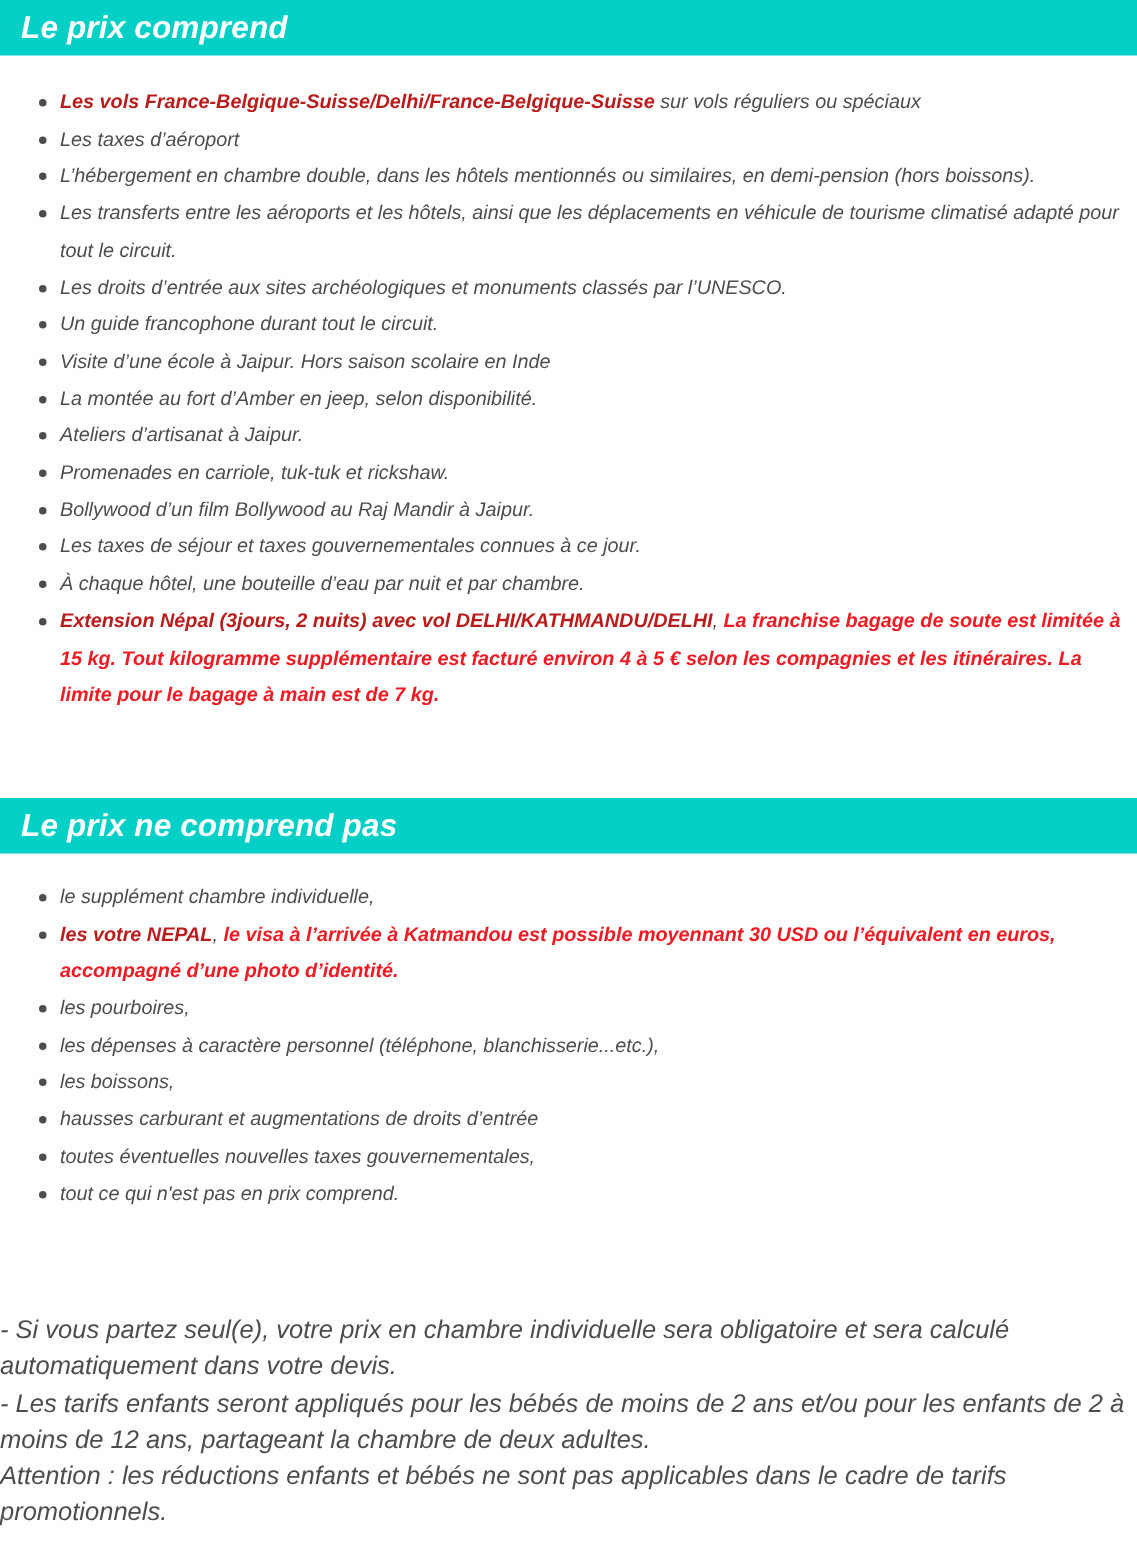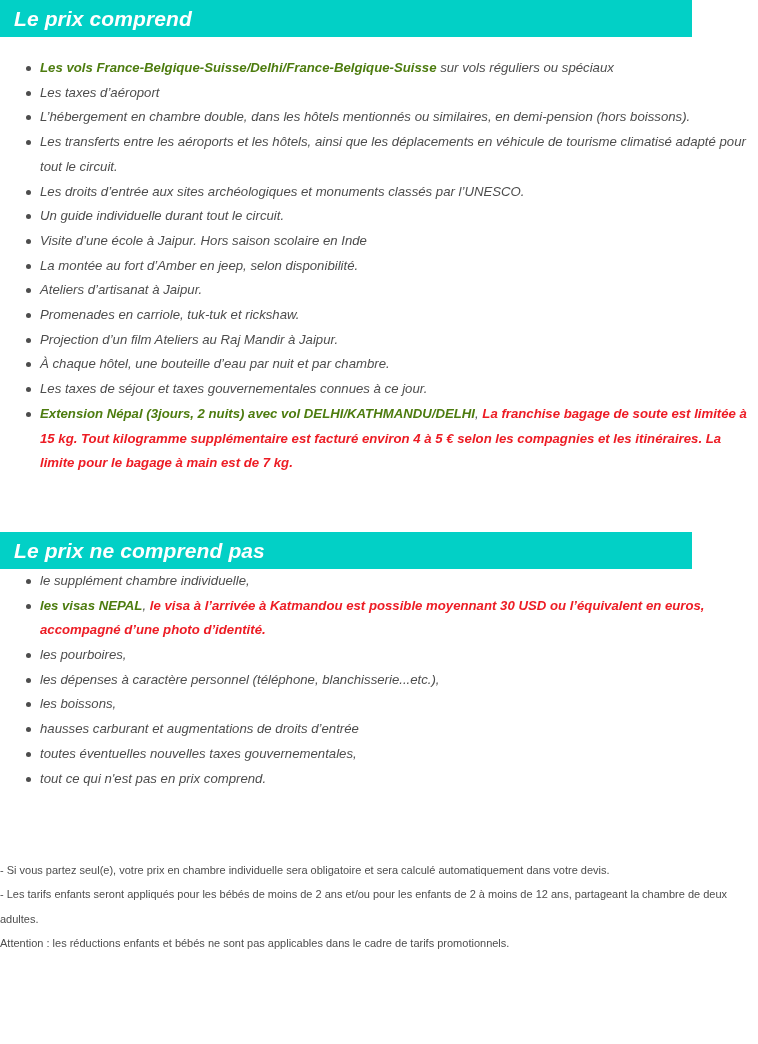--- a/index.html
+++ b/index.html
@@ -36,7 +36,7 @@
   }
   .section-header.inset {
     margin-left: 0;
-    width: 692px;
+    width: 758px;
   }
 
   

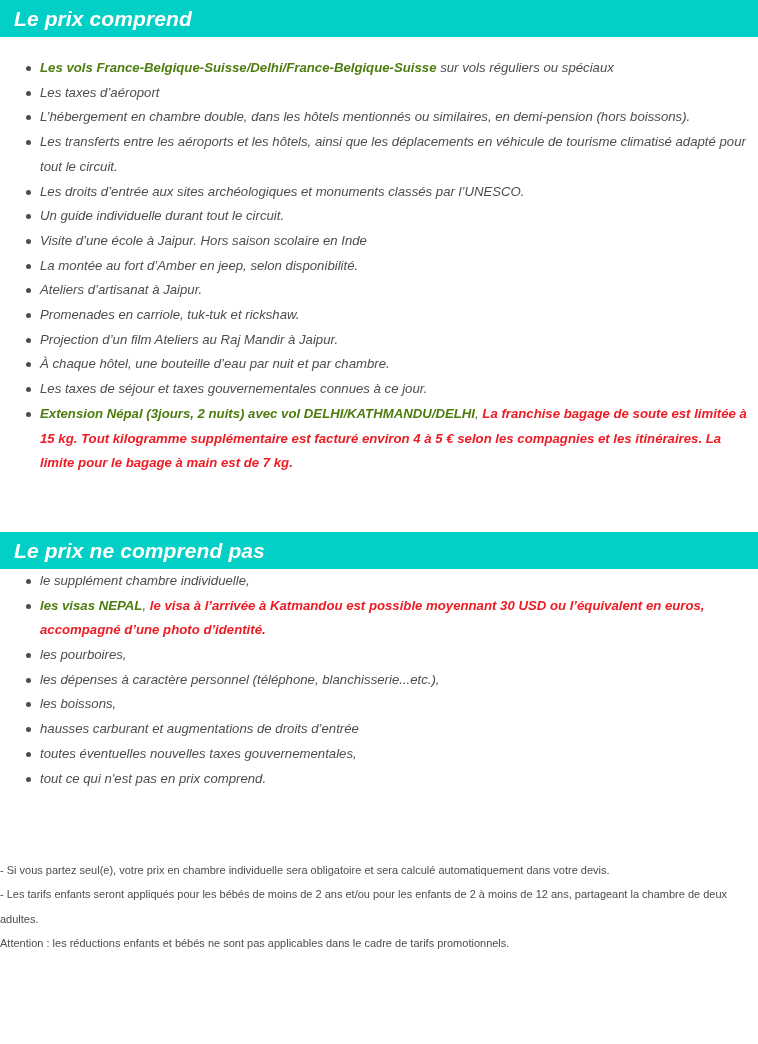--- a/index.html
+++ b/index.html
@@ -66,7 +66,7 @@
   }
   .bullet-item .b {
     font-weight: bold;
-    color: #4d7c0f;
+    color: #b91c1c;
   }
   .bullet-item .red {
     color: #ed1c24;

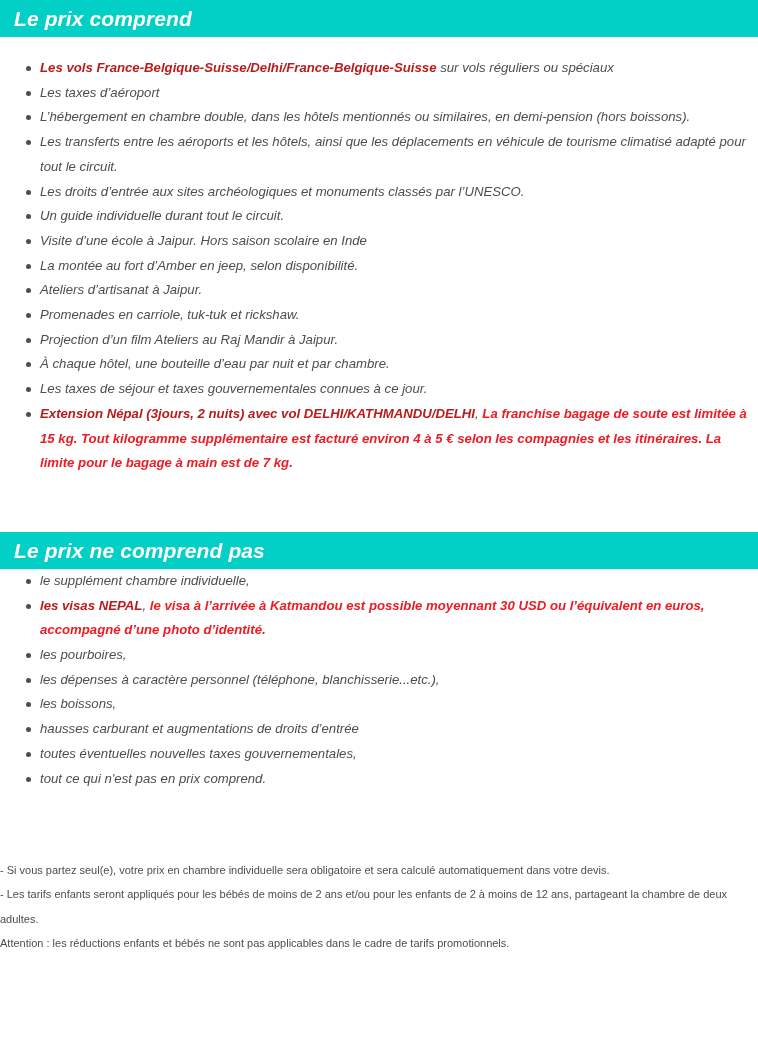--- a/index.html
+++ b/index.html
@@ -105,7 +105,7 @@
       <li class="bullet-item"><span>L’hébergement en chambre double, dans les hôtels mentionnés ou similaires, en demi-pension (hors boissons).</span></li>
       <li class="bullet-item"><span>Les transferts entre les aéroports et les hôtels, ainsi que les déplacements en véhicule de tourisme climatisé adapté pour tout le circuit.</span></li>
       <li class="bullet-item"><span>Les droits d’entrée aux sites archéologiques et monuments classés par l’UNESCO.</span></li>
-      <li class="bullet-item"><span>Un guide individuelle durant tout le circuit.</span></li>
+      <li class="bullet-item"><span>Un guide francophone durant tout le circuit.</span></li>
       <li class="bullet-item"><span>Visite d’une école à Jaipur. Hors saison scolaire en Inde</span></li>
       <li class="bullet-item"><span>La montée au fort d’Amber en jeep, selon disponibilité.</span></li>
       <li class="bullet-item"><span>Ateliers d’artisanat à Jaipur.</span></li>

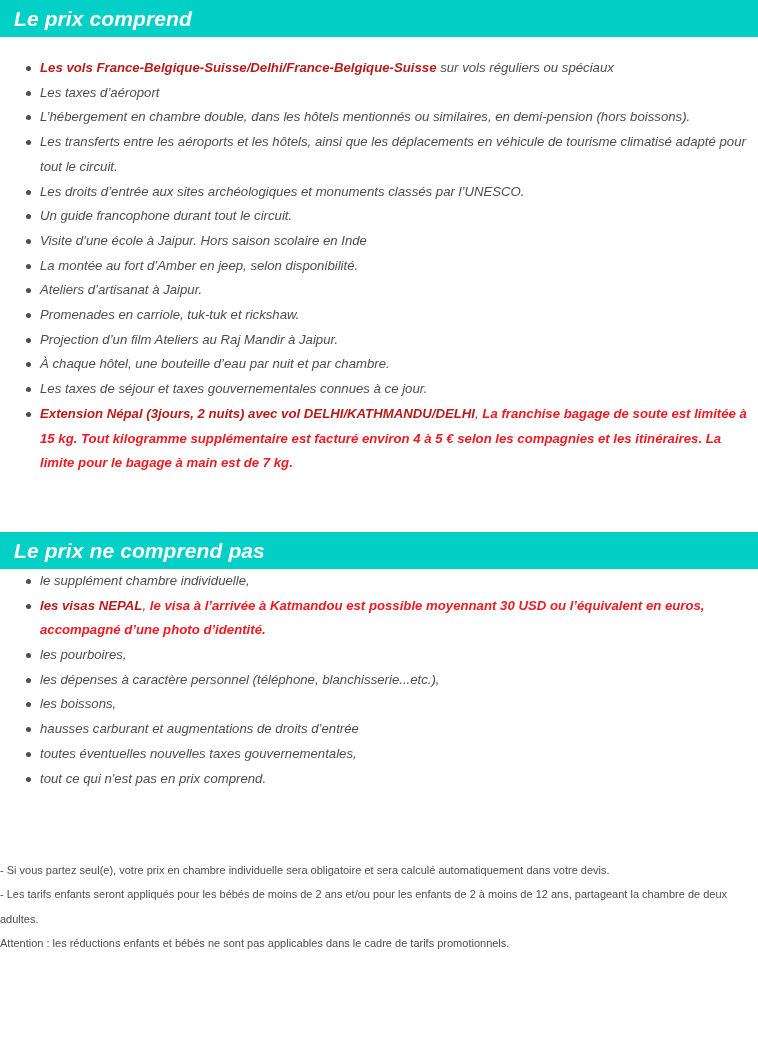--- a/index.html
+++ b/index.html
@@ -110,7 +110,7 @@
       <li class="bullet-item"><span>La montée au fort d’Amber en jeep, selon disponibilité.</span></li>
       <li class="bullet-item"><span>Ateliers d’artisanat à Jaipur.</span></li>
       <li class="bullet-item"><span>Promenades en carriole, tuk-tuk et rickshaw.</span></li>
-      <li class="bullet-item"><span>Projection d’un film Ateliers au Raj Mandir à Jaipur.</span></li>
+      <li class="bullet-item"><span>Bollywood d’un film Bollywood au Raj Mandir à Jaipur.</span></li>
       <li class="bullet-item"><span>À chaque hôtel, une bouteille d’eau par nuit et par chambre.</span></li>
       <li class="bullet-item"><span>Les taxes de séjour et taxes gouvernementales connues à ce jour.</span></li>
       <li class="bullet-item"><span class="b">Extension Népal (3jours, 2 nuits) avec vol DELHI/KATHMANDU/DELHI</span><span>, </span><span class="red">La franchise bagage de soute est limitée à 15 kg. Tout kilogramme supplémentaire est facturé environ 4 à 5 € selon les compagnies et les itinéraires. La limite pour le bagage à main est de 7 kg.</span></li>

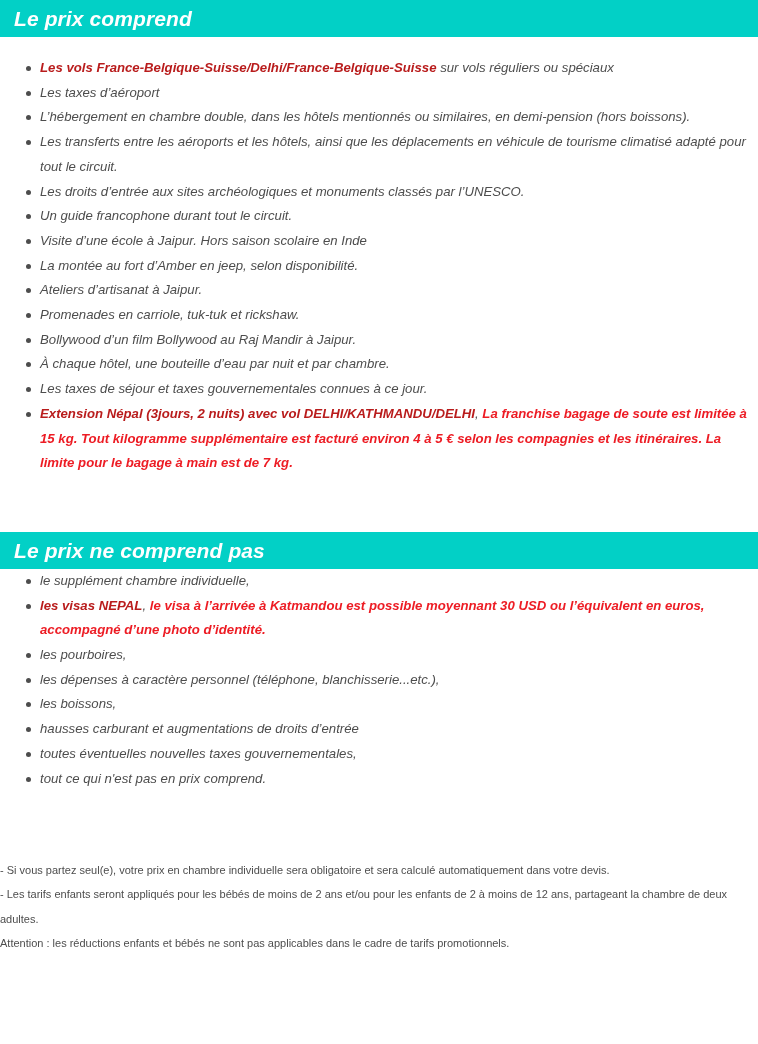--- a/index.html
+++ b/index.html
@@ -111,8 +111,8 @@
       <li class="bullet-item"><span>Ateliers d’artisanat à Jaipur.</span></li>
       <li class="bullet-item"><span>Promenades en carriole, tuk-tuk et rickshaw.</span></li>
       <li class="bullet-item"><span>Bollywood d’un film Bollywood au Raj Mandir à Jaipur.</span></li>
+      <li class="bullet-item"><span>Les taxes de séjour et taxes gouvernementales connues à ce jour.</span></li>
       <li class="bullet-item"><span>À chaque hôtel, une bouteille d’eau par nuit et par chambre.</span></li>
-      <li class="bullet-item"><span>Les taxes de séjour et taxes gouvernementales connues à ce jour.</span></li>
       <li class="bullet-item"><span class="b">Extension Népal (3jours, 2 nuits) avec vol DELHI/KATHMANDU/DELHI</span><span>, </span><span class="red">La franchise bagage de soute est limitée à 15 kg. Tout kilogramme supplémentaire est facturé environ 4 à 5 € selon les compagnies et les itinéraires. La limite pour le bagage à main est de 7 kg.</span></li>
     </ul>
 

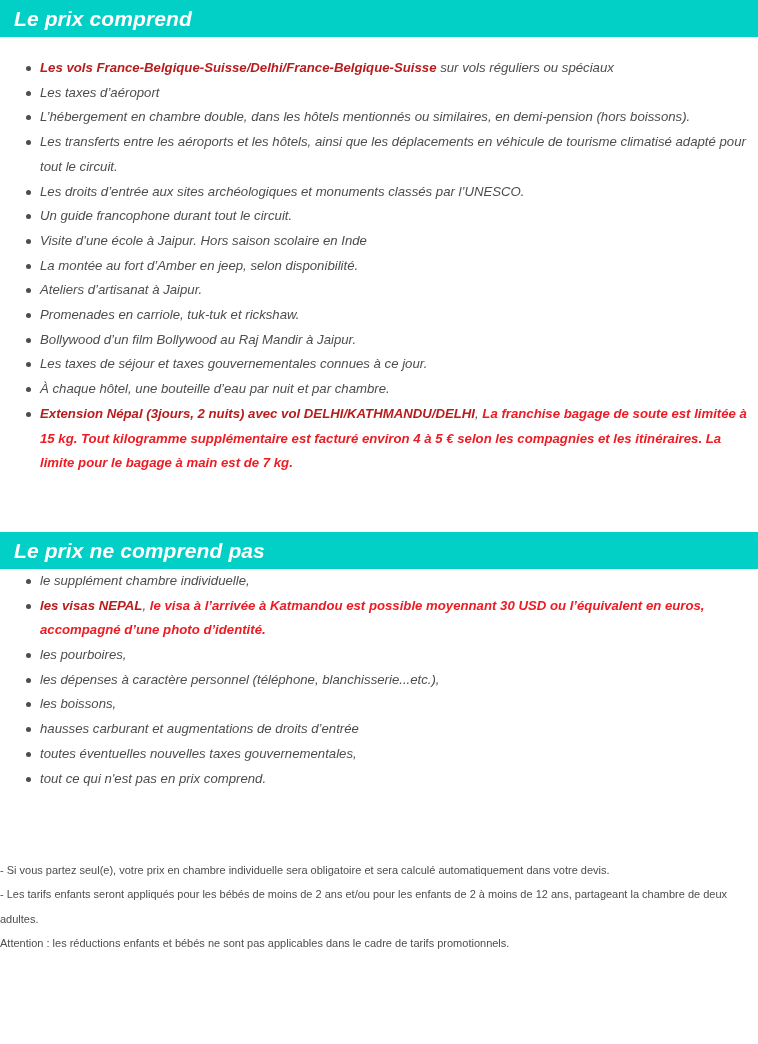--- a/index.html
+++ b/index.html
@@ -75,7 +75,7 @@
 
   
   .list-block-1 { padding-top: 19px; }
-  .list-block-2 { }
+  .list-block-2 { padding-top: 17px; }
 
   .spacer-1 { height: 56px; }
   .spacer-2 { height: 53px; }

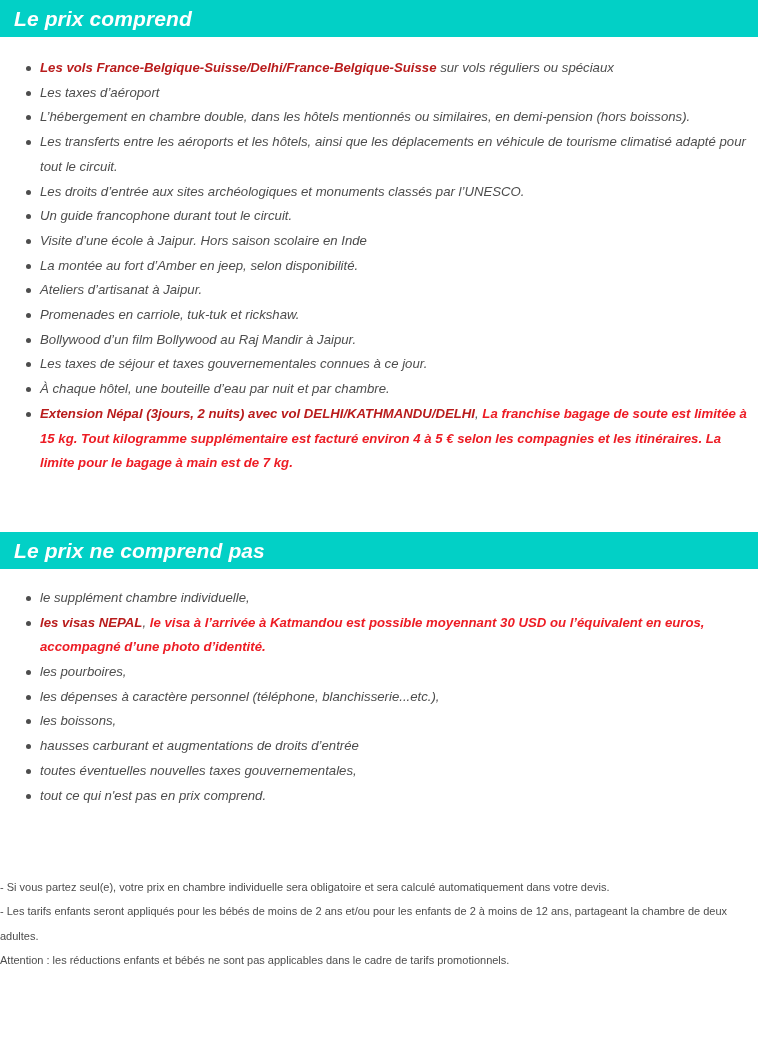--- a/index.html
+++ b/index.html
@@ -122,7 +122,7 @@
 
   <ul class="bullet-list list-block-2" id="not-included-list">
       <li class="bullet-item"><span>le supplément chambre individuelle,</span></li>
-      <li class="bullet-item"><span class="b">les visas NEPAL</span><span>, </span><span class="red">le visa à l’arrivée à Katmandou est possible moyennant 30 USD ou l’équivalent en euros, accompagné d’une photo d’identité.</span></li>
+      <li class="bullet-item"><span class="b">les votre NEPAL</span><span>, </span><span class="red">le visa à l’arrivée à Katmandou est possible moyennant 30 USD ou l’équivalent en euros, accompagné d’une photo d’identité.</span></li>
       <li class="bullet-item"><span>les pourboires,</span></li>
       <li class="bullet-item"><span>les dépenses à caractère personnel (téléphone, blanchisserie...etc.),</span></li>
       <li class="bullet-item"><span>les boissons,</span></li>

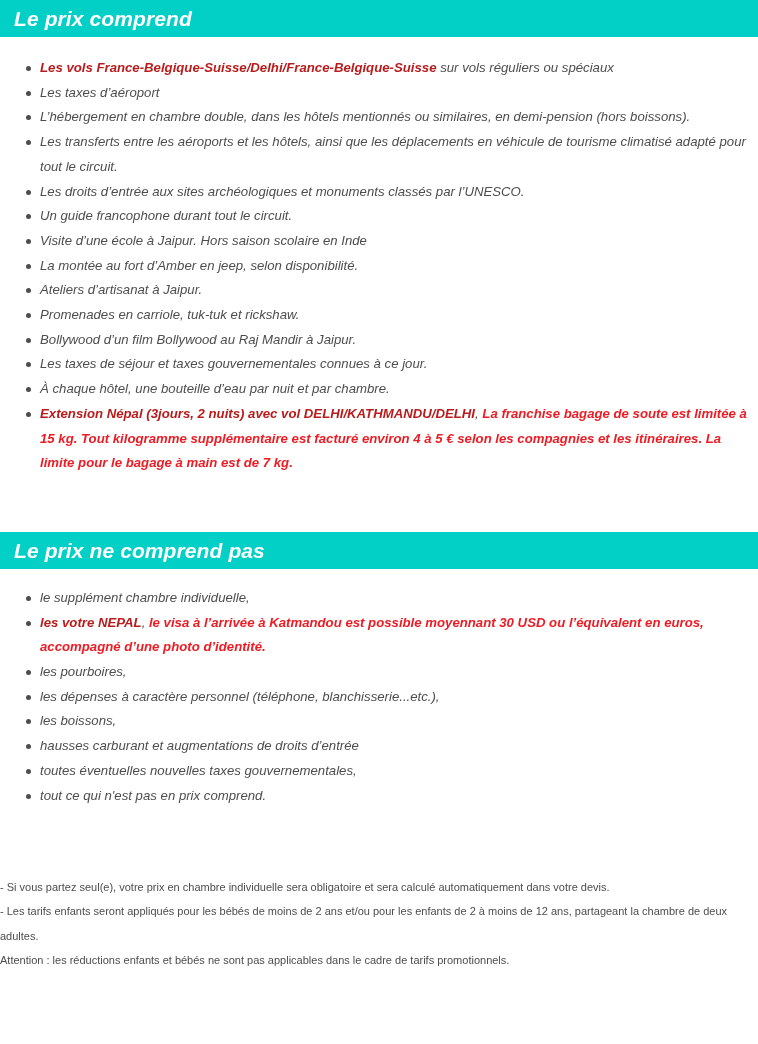--- a/index.html
+++ b/index.html
@@ -87,7 +87,8 @@
     padding-right: 8px;
   }
   .note-line {
-    font-size: 11px;
+    font-style: italic;
+    font-size: 17px;
     line-height: 24.2px;
     color: #4d4d4d;
   }

